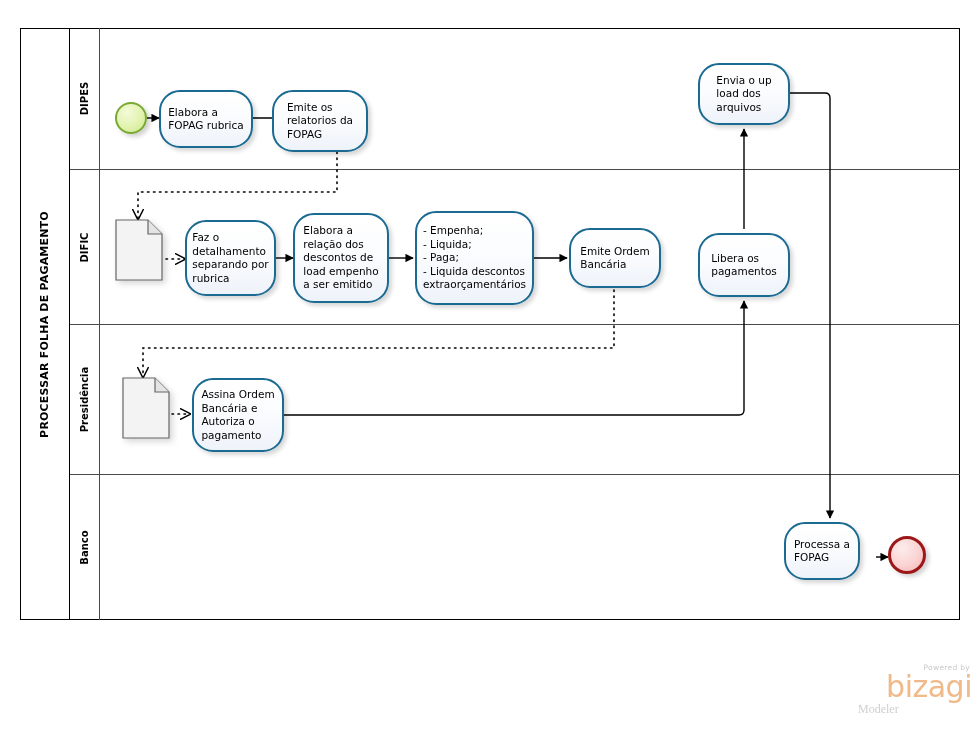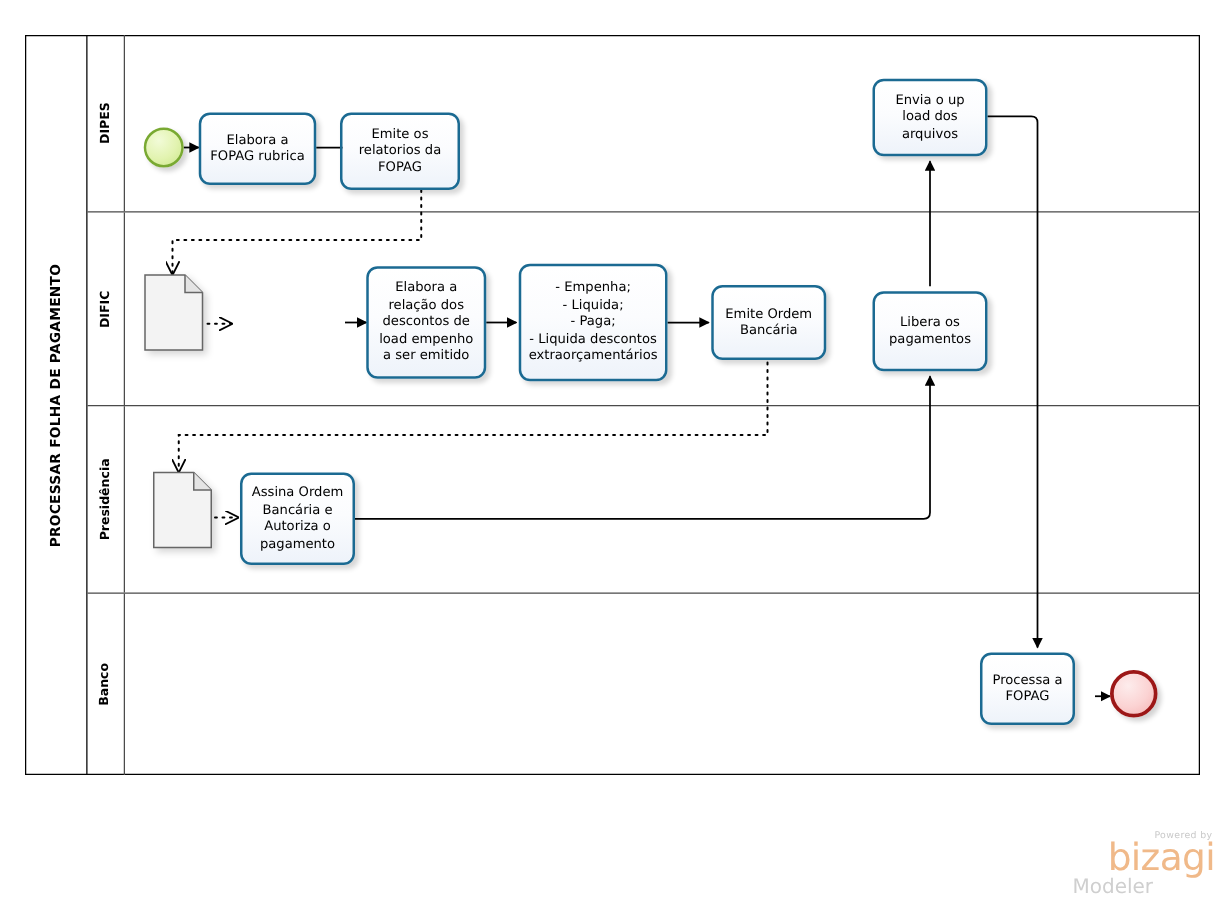--- a/index.html
+++ b/index.html
@@ -85,14 +85,14 @@
   .task {
     position: absolute;
     border: 2px solid #1b6a92;
-    border-radius: 9px;
+    border-radius: 21px;
     box-sizing: border-box;
     background: linear-gradient(to bottom, #ffffff 0%, #fbfcfe 45%, #eef3fa 100%);
     box-shadow: 3px 3px 4px rgba(0,0,0,0.16);
     display: flex;
     align-items: center;
     justify-content: center;
-    text-align: center;
+    text-align: left;
     font-size: 10.5px;
     line-height: 13.5px;
     color: #000000;

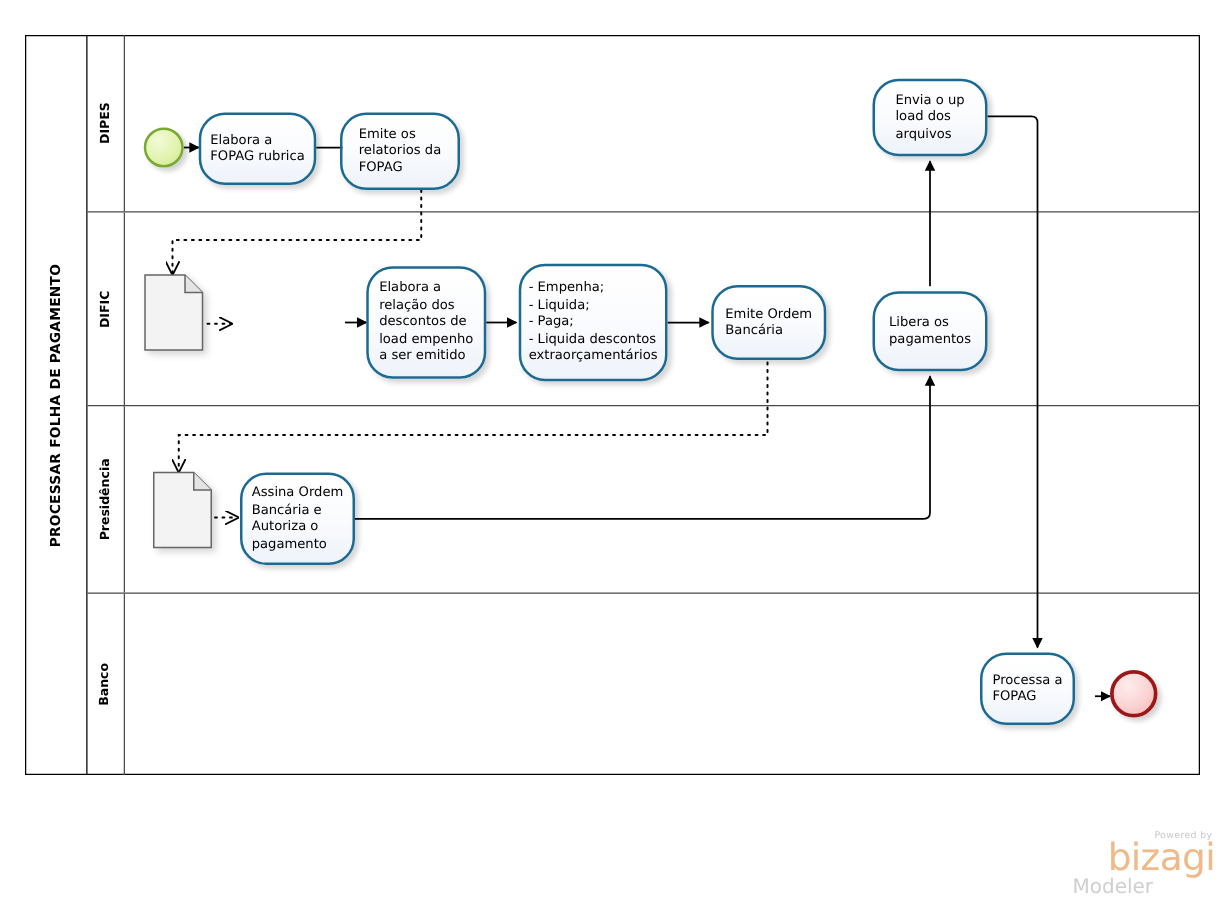--- a/index.html
+++ b/index.html
@@ -256,6 +256,14 @@
     </div>
   </div>
 
+  <div class="task" style="left:185px; top:220px; width:91px; height:76px;">
+    <div>
+      <span>Faz o</span>
+      <span>detalhamento</span>
+      <span>separando por</span>
+      <span>rubrica</span>
+    </div>
+  </div>
 
   <div class="task" style="left:293px; top:213px; width:96px; height:90px;">
     <div>

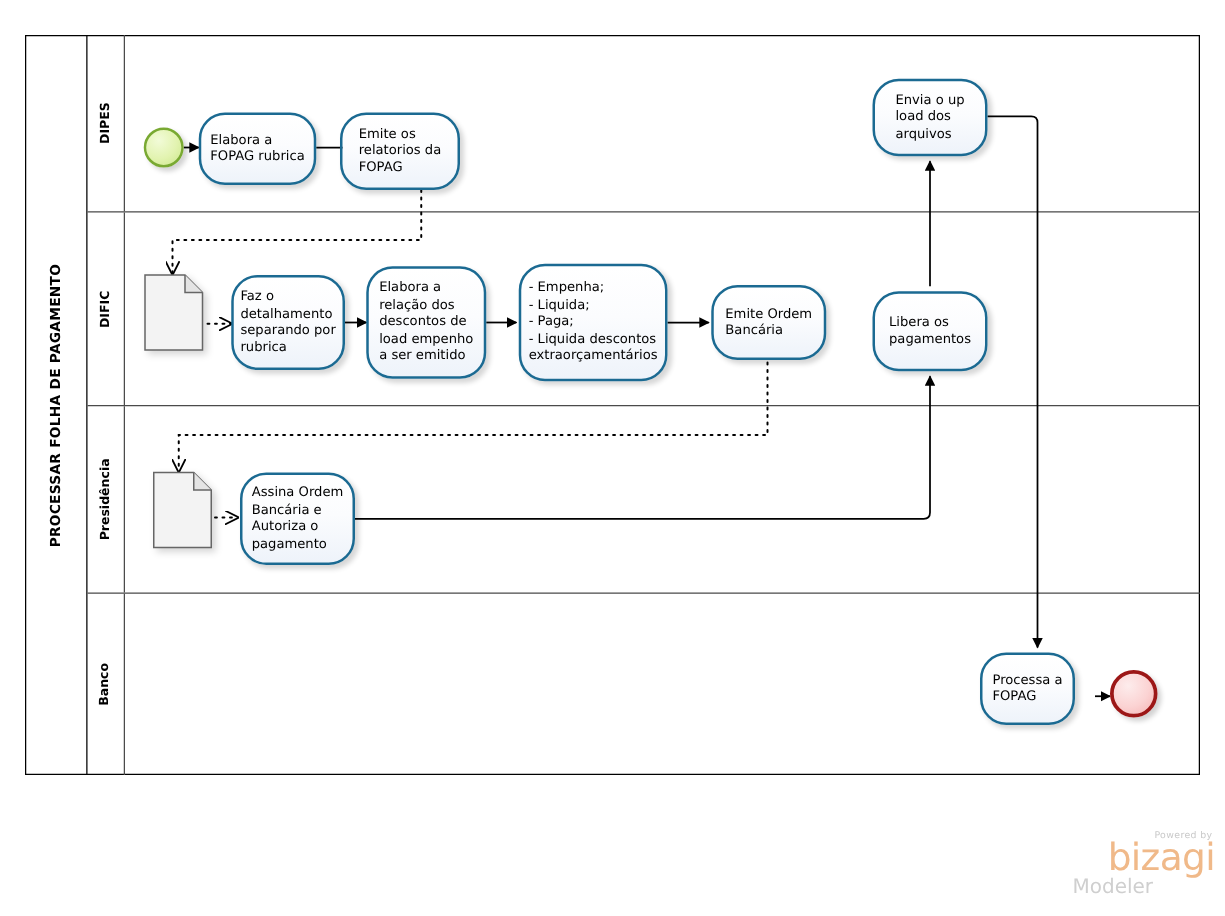--- a/index.html
+++ b/index.html
@@ -146,12 +146,13 @@
     margin: 0;
   }
   .logo .modeler {
-    font-size: 16px;
+    font-size: 12px;
     color: #cfcfcf;
     line-height: 14px;
     margin: 0;
     text-align: left;
     padding-left: 4px;
+    font-family: Liberation Serif, serif;
   }
   svg { overflow: visible; }
 </style>

